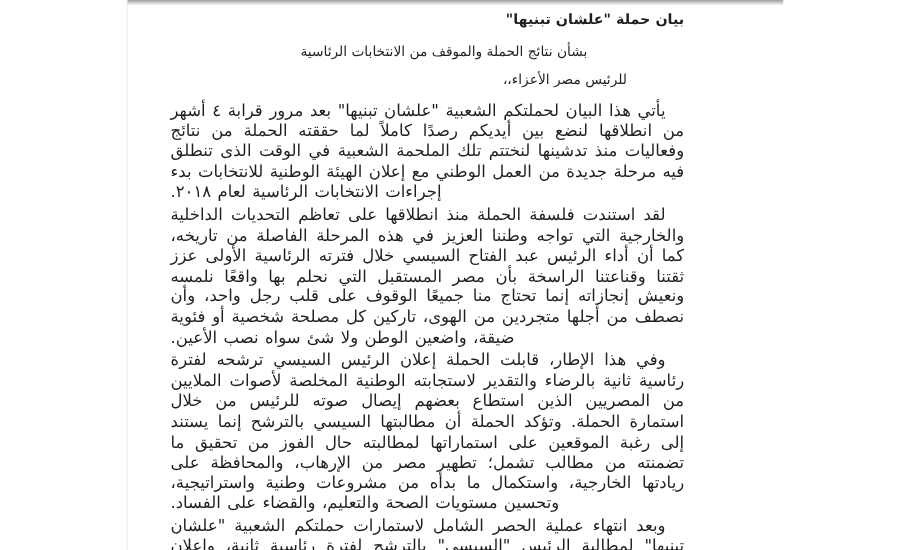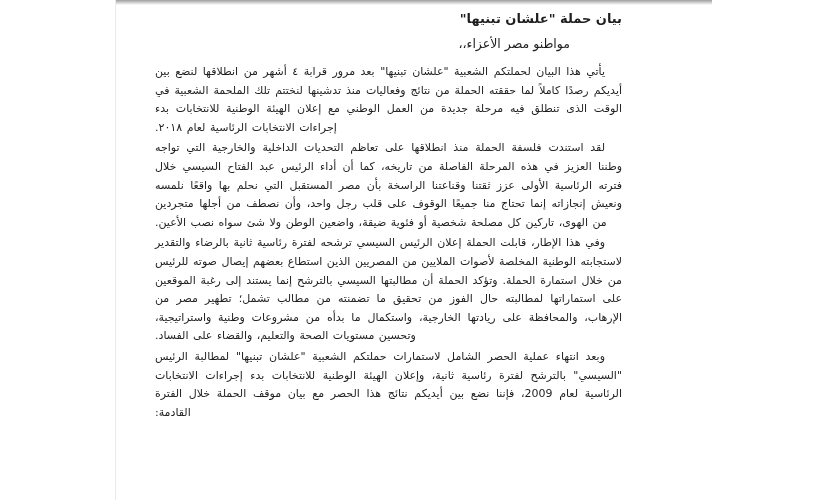--- a/index.html
+++ b/index.html
@@ -83,6 +83,7 @@
   <div class="top-shadow"></div>
   <div class="page">
     <div class="doc-title">بيان حملة "علشان تبنيها"</div>
+    <div class="doc-subtitle">بشأن نتائج الحملة والموقف من الانتخابات الرئاسية</div>
     <div class="salutation">مواطنو مصر الأعزاء،،</div>
     <p class="body-par">يأتي هذا البيان لحملتكم الشعبية "علشان تبنيها" بعد مرور قرابة ٤ أشهر من انطلاقها لنضع بين أيديكم رصدًا كاملاً لما حققته الحملة من نتائج وفعاليات منذ تدشينها لنختتم تلك الملحمة الشعبية في الوقت الذى تنطلق فيه مرحلة جديدة من العمل الوطني مع إعلان الهيئة الوطنية للانتخابات بدء إجراءات الانتخابات الرئاسية لعام ٢٠١٨.</p>
     <p class="body-par">لقد استندت فلسفة الحملة منذ انطلاقها على تعاظم التحديات الداخلية والخارجية التي تواجه وطننا العزيز في هذه المرحلة الفاصلة من تاريخه، كما أن أداء الرئيس عبد الفتاح السيسي خلال فترته الرئاسية الأولى عزز ثقتنا وقناعتنا الراسخة بأن مصر المستقبل التي نحلم بها واقعًا نلمسه ونعيش إنجازاته إنما تحتاج منا جميعًا الوقوف على قلب رجل واحد، وأن نصطف من أجلها متجردين من الهوى، تاركين كل مصلحة شخصية أو فئوية ضيقة، واضعين الوطن ولا شئ سواه نصب الأعين.</p>

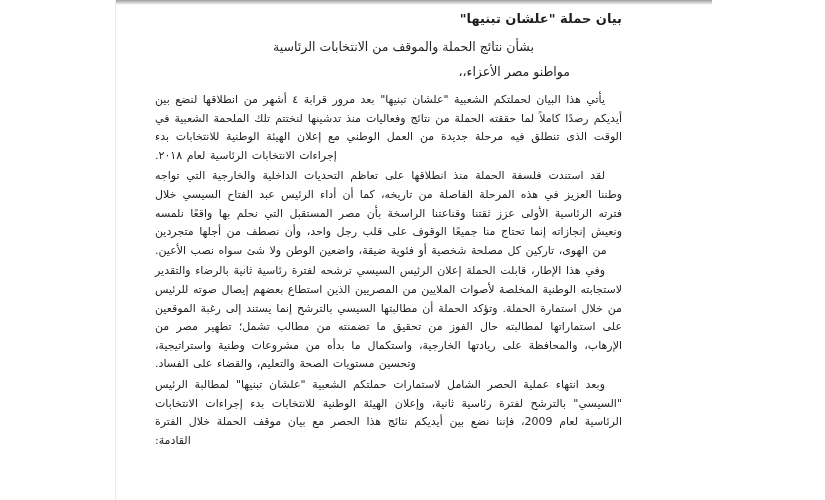--- a/index.html
+++ b/index.html
@@ -84,7 +84,7 @@
   <div class="page">
     <div class="doc-title">بيان حملة "علشان تبنيها"</div>
     <div class="doc-subtitle">بشأن نتائج الحملة والموقف من الانتخابات الرئاسية</div>
-    <div class="salutation">مواطنو مصر الأعزاء،،</div>
+    <div class="salutation">للرئيس مصر الأعزاء،،</div>
     <p class="body-par">يأتي هذا البيان لحملتكم الشعبية "علشان تبنيها" بعد مرور قرابة ٤ أشهر من انطلاقها لنضع بين أيديكم رصدًا كاملاً لما حققته الحملة من نتائج وفعاليات منذ تدشينها لنختتم تلك الملحمة الشعبية في الوقت الذى تنطلق فيه مرحلة جديدة من العمل الوطني مع إعلان الهيئة الوطنية للانتخابات بدء إجراءات الانتخابات الرئاسية لعام ٢٠١٨.</p>
     <p class="body-par">لقد استندت فلسفة الحملة منذ انطلاقها على تعاظم التحديات الداخلية والخارجية التي تواجه وطننا العزيز في هذه المرحلة الفاصلة من تاريخه، كما أن أداء الرئيس عبد الفتاح السيسي خلال فترته الرئاسية الأولى عزز ثقتنا وقناعتنا الراسخة بأن مصر المستقبل التي نحلم بها واقعًا نلمسه ونعيش إنجازاته إنما تحتاج منا جميعًا الوقوف على قلب رجل واحد، وأن نصطف من أجلها متجردين من الهوى، تاركين كل مصلحة شخصية أو فئوية ضيقة، واضعين الوطن ولا شئ سواه نصب الأعين.</p>
     <p class="body-par">وفي هذا الإطار، قابلت الحملة إعلان الرئيس السيسي ترشحه لفترة رئاسية ثانية بالرضاء والتقدير لاستجابته الوطنية المخلصة لأصوات الملايين من المصريين الذين استطاع بعضهم إيصال صوته للرئيس من خلال استمارة الحملة. وتؤكد الحملة أن مطالبتها السيسي بالترشح إنما يستند إلى رغبة الموقعين على استماراتها لمطالبته حال الفوز من تحقيق ما تضمنته من مطالب تشمل؛ تطهير مصر من الإرهاب، والمحافظة على ريادتها الخارجية، واستكمال ما بدأه من مشروعات وطنية واستراتيجية، وتحسين مستويات الصحة والتعليم، والقضاء على الفساد.</p>

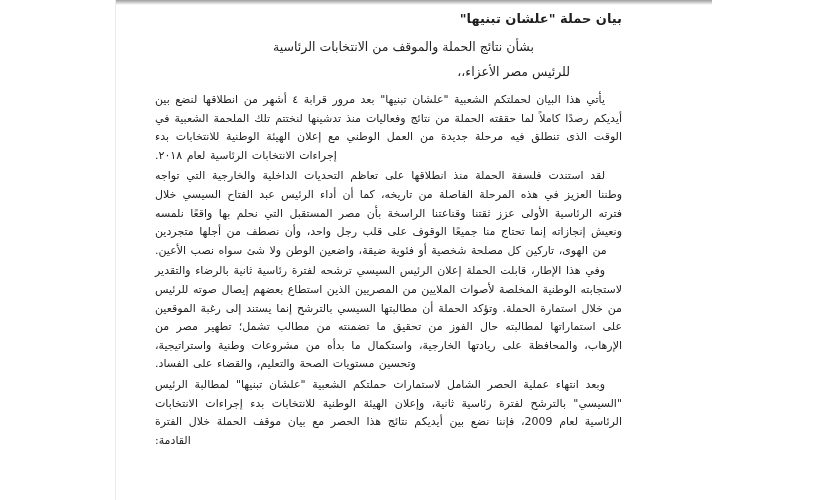--- a/index.html
+++ b/index.html
@@ -65,7 +65,7 @@
     margin: 7px 52px 10px 0;
   }
   .body-par {
-    font-size: 11px;
+    font-size: 15px;
     line-height: 18.6px;
     margin: 0 0 2px 0;
     text-align: justify;

